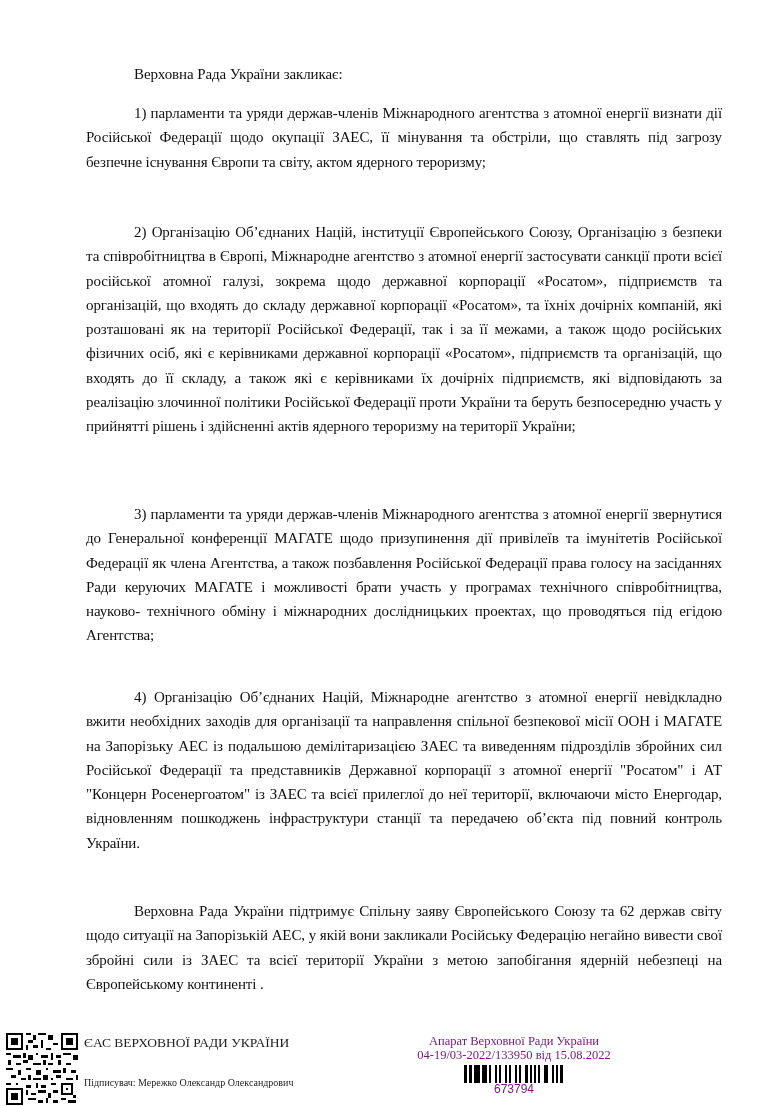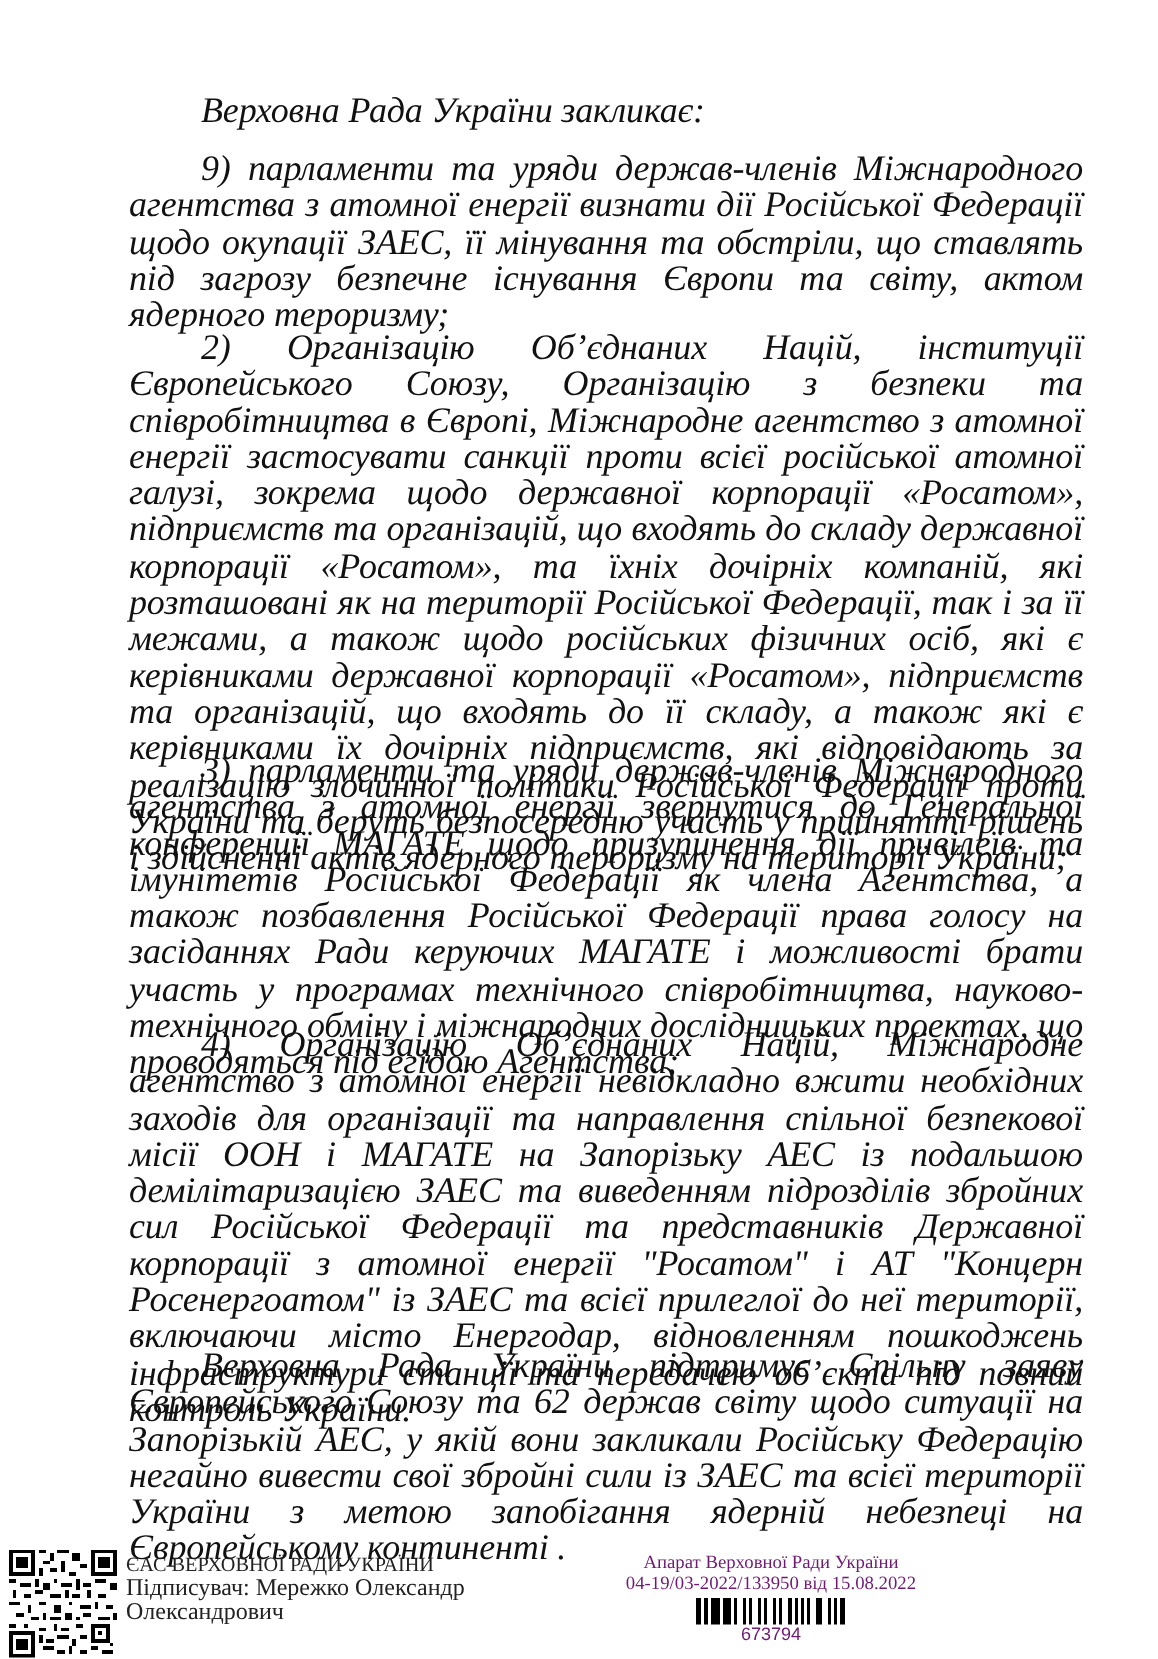--- a/index.html
+++ b/index.html
@@ -25,13 +25,12 @@
     position: absolute;
     left: 0;
     width: 636px;
-    font-size: 24px;
+    font-size: 15px;
     line-height: 24.3px;
     text-align: justify;
     text-indent: 48px;
     margin: 0;
     letter-spacing: -0.1px;
-    font-style: italic;
   }
   .p-intro { top: 62px; }
   .p1 { top: 101px; }

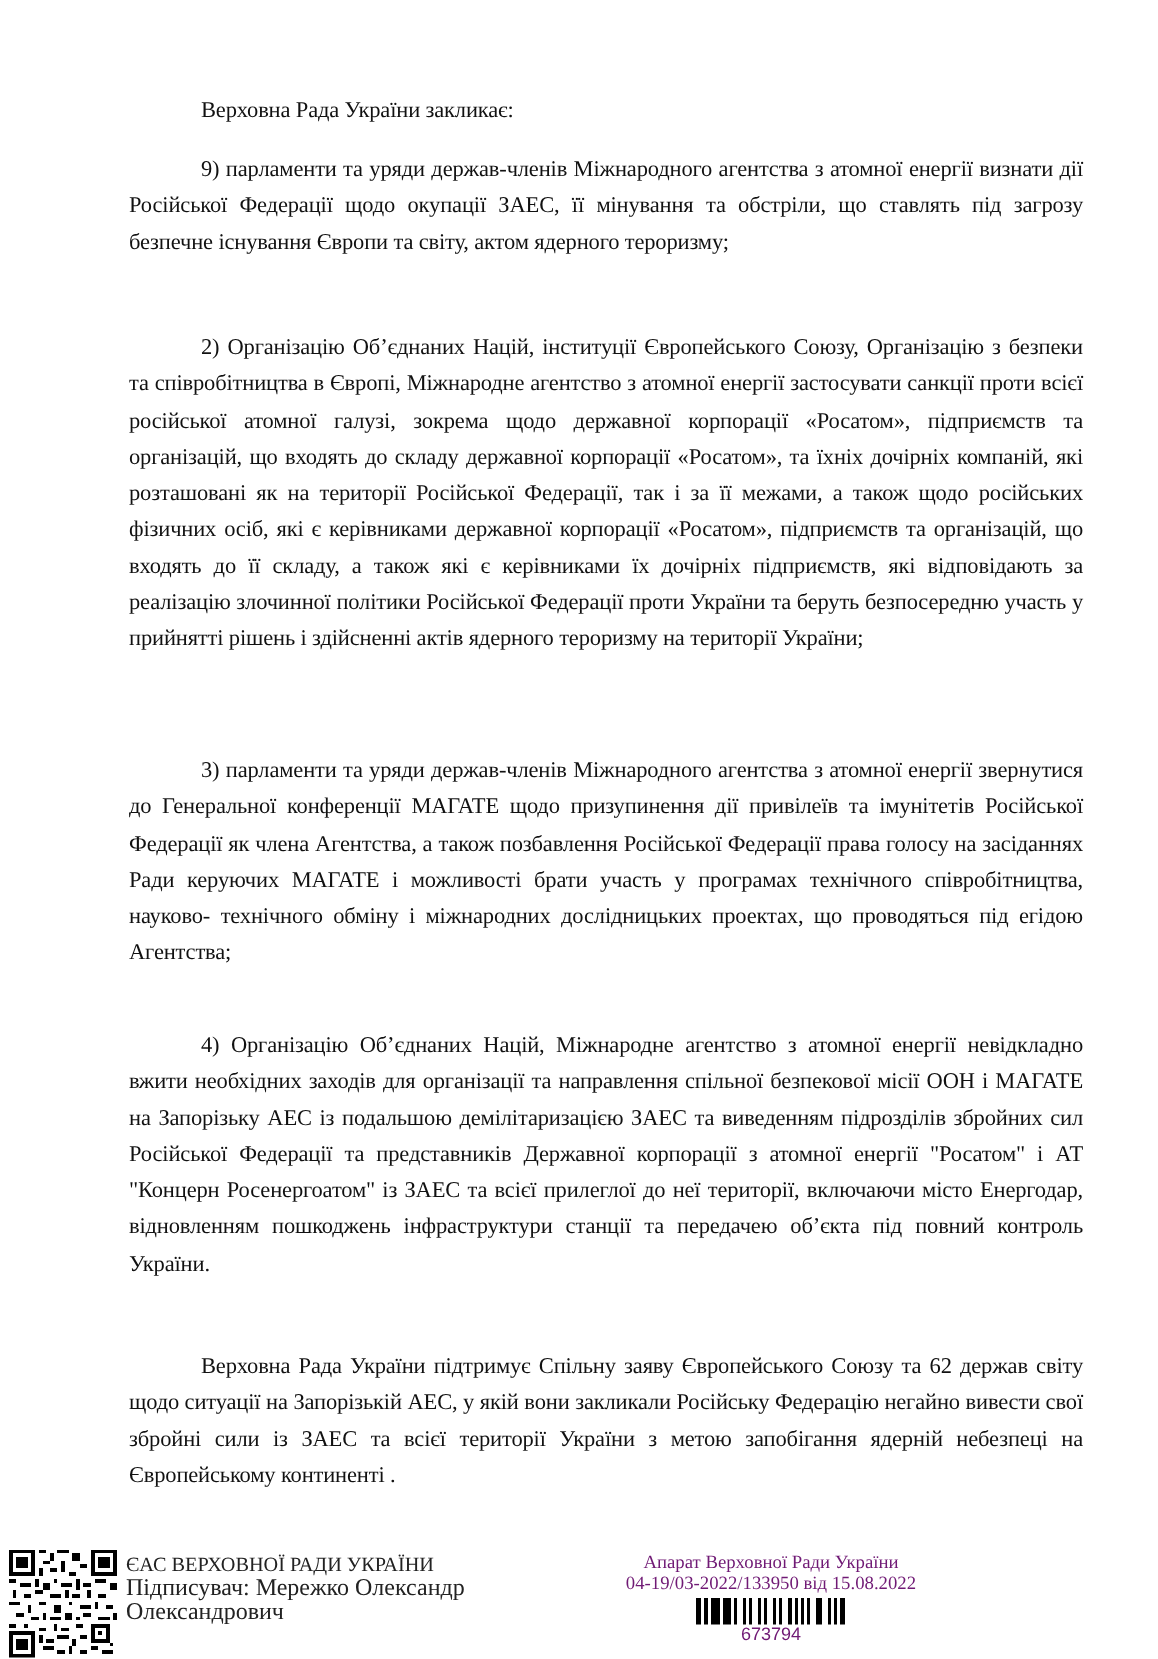--- a/index.html
+++ b/index.html
@@ -90,7 +90,7 @@
 
 <div class="page">
   <p class="para p-intro">Верховна Рада України закликає:</p>
-  <p class="para p1">9) парламенти та уряди держав-членів Міжнародного агентства з атомної енергії визнати дії Російської Федерації щодо окупації ЗАЕС, її мінування та обстріли, що ставлять під загрозу безпечне існування Європи та світу, актом ядерного тероризму;</p>
+  <p class="para p1">1) парламенти та уряди держав-членів Міжнародного агентства з атомної енергії визнати дії Російської Федерації щодо окупації ЗАЕС, її мінування та обстріли, що ставлять під загрозу безпечне існування Європи та світу, актом ядерного тероризму;</p>
   <p class="para p2">2) Організацію Об’єднаних Націй, інституції Європейського Союзу, Організацію з безпеки та співробітництва в Європі, Міжнародне агентство з атомної енергії застосувати санкції проти всієї російської атомної галузі, зокрема щодо державної корпорації «Росатом», підприємств та організацій, що входять до складу державної корпорації «Росатом», та їхніх дочірніх компаній, які розташовані як на території Російської Федерації, так і за її межами, а також щодо російських фізичних осіб, які є керівниками державної корпорації «Росатом», підприємств та організацій, що входять до її складу, а також які є керівниками їх дочірніх підприємств, які відповідають за реалізацію злочинної політики Російської Федерації проти України та беруть безпосередню участь у прийнятті рішень і здійсненні актів ядерного тероризму на території України;</p>
   <p class="para p3">3) парламенти та уряди держав-членів Міжнародного агентства з атомної енергії звернутися до Генеральної конференції МАГАТЕ щодо призупинення дії привілеїв та імунітетів Російської Федерації як члена Агентства, а також позбавлення Російської Федерації права голосу на засіданнях Ради керуючих МАГАТЕ і можливості брати участь у програмах технічного співробітництва, науково- технічного обміну і міжнародних дослідницьких проектах, що проводяться під егідою Агентства;</p>
   <p class="para p4">4) Організацію Об’єднаних Націй, Міжнародне агентство з атомної енергії невідкладно вжити необхідних заходів для організації та направлення спільної безпекової місії ООН і МАГАТЕ на Запорізьку АЕС із подальшою демілітаризацією ЗАЕС та виведенням підрозділів збройних сил Російської Федерації та представників Державної корпорації з атомної енергії "Росатом" і АТ "Концерн Росенергоатом" із ЗАЕС  та всієї прилеглої до неї території, включаючи місто Енергодар, відновленням пошкоджень інфраструктури станції та передачею об’єкта під повний контроль України.</p>

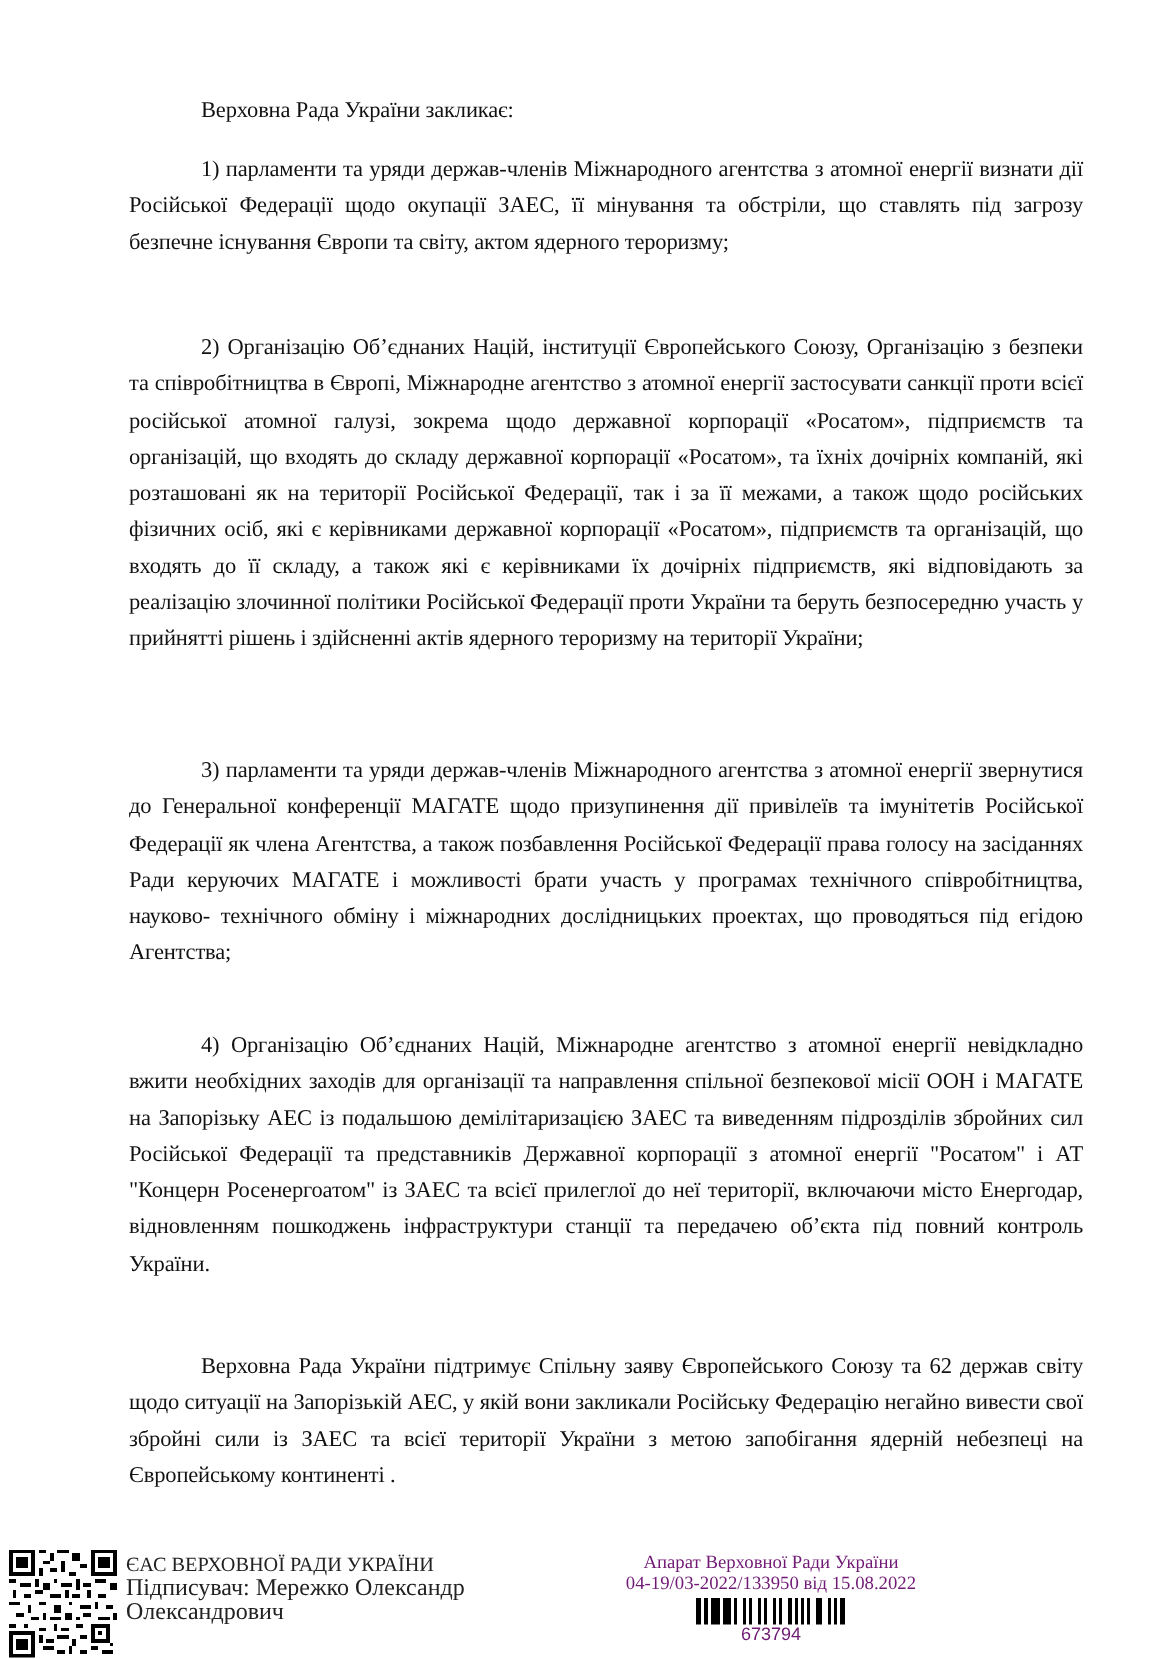--- a/index.html
+++ b/index.html
@@ -60,7 +60,7 @@
     color: #222;
   }
   .sig .org { font-size: 13.5px; line-height: 16px; }
-  .sig .signer { font-size: 16px; line-height: 16px; }
+  .sig .signer { font-size: 10px; line-height: 16px; margin-top: 24px; }
   .sig .cert { font-size: 9.5px; line-height: 14px; }
   .sig .valid { font-size: 12.5px; line-height: 18px; }
   .footer-right {

